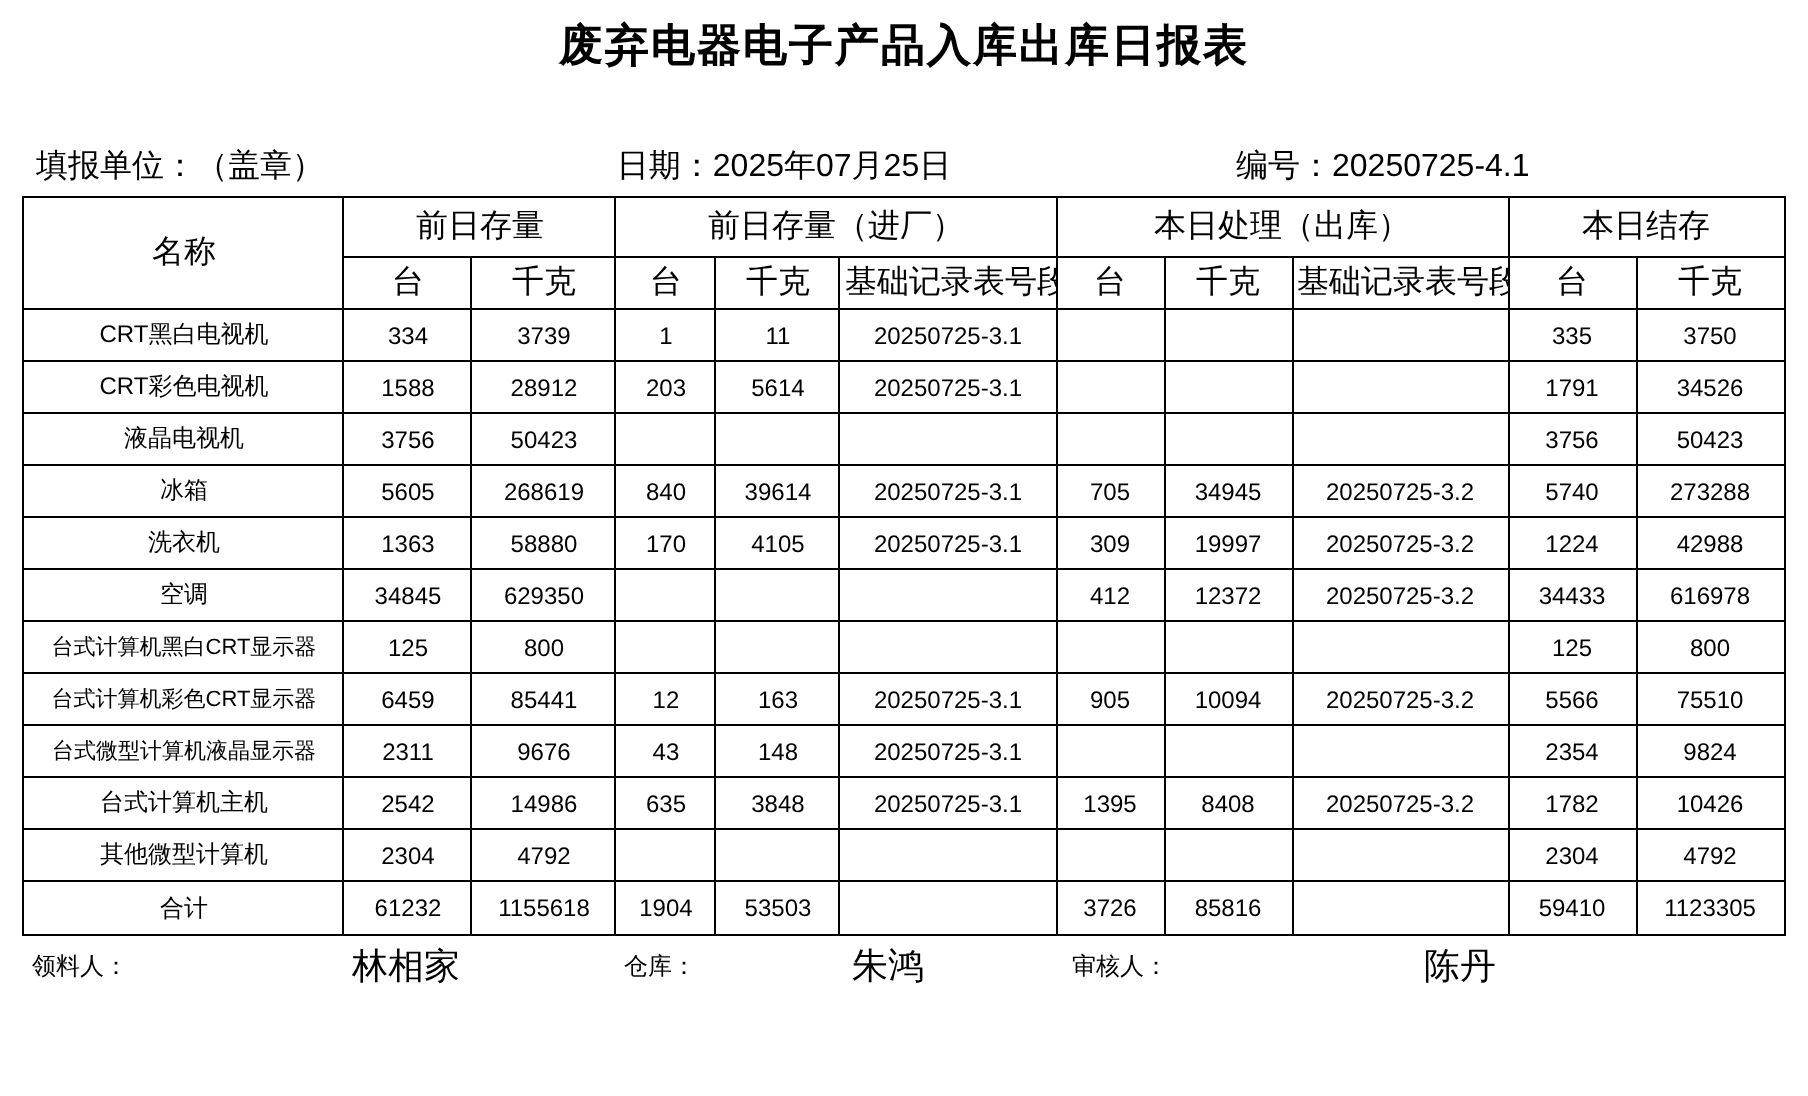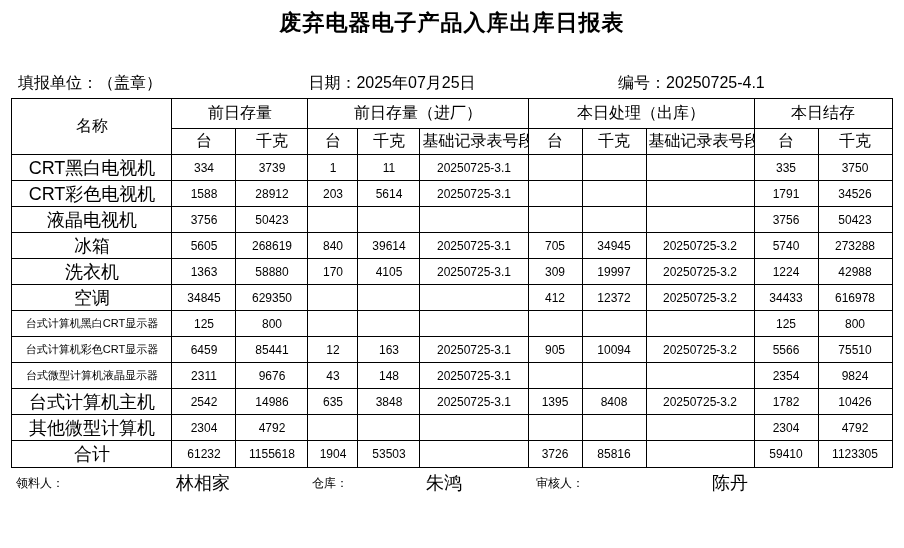--- a/index.html
+++ b/index.html
@@ -81,7 +81,7 @@
     font-size: 12px;
   }
   .name-cell {
-    font-size: 18px;
+    font-size: 12px;
   }
   .row {
     height: 26px;

